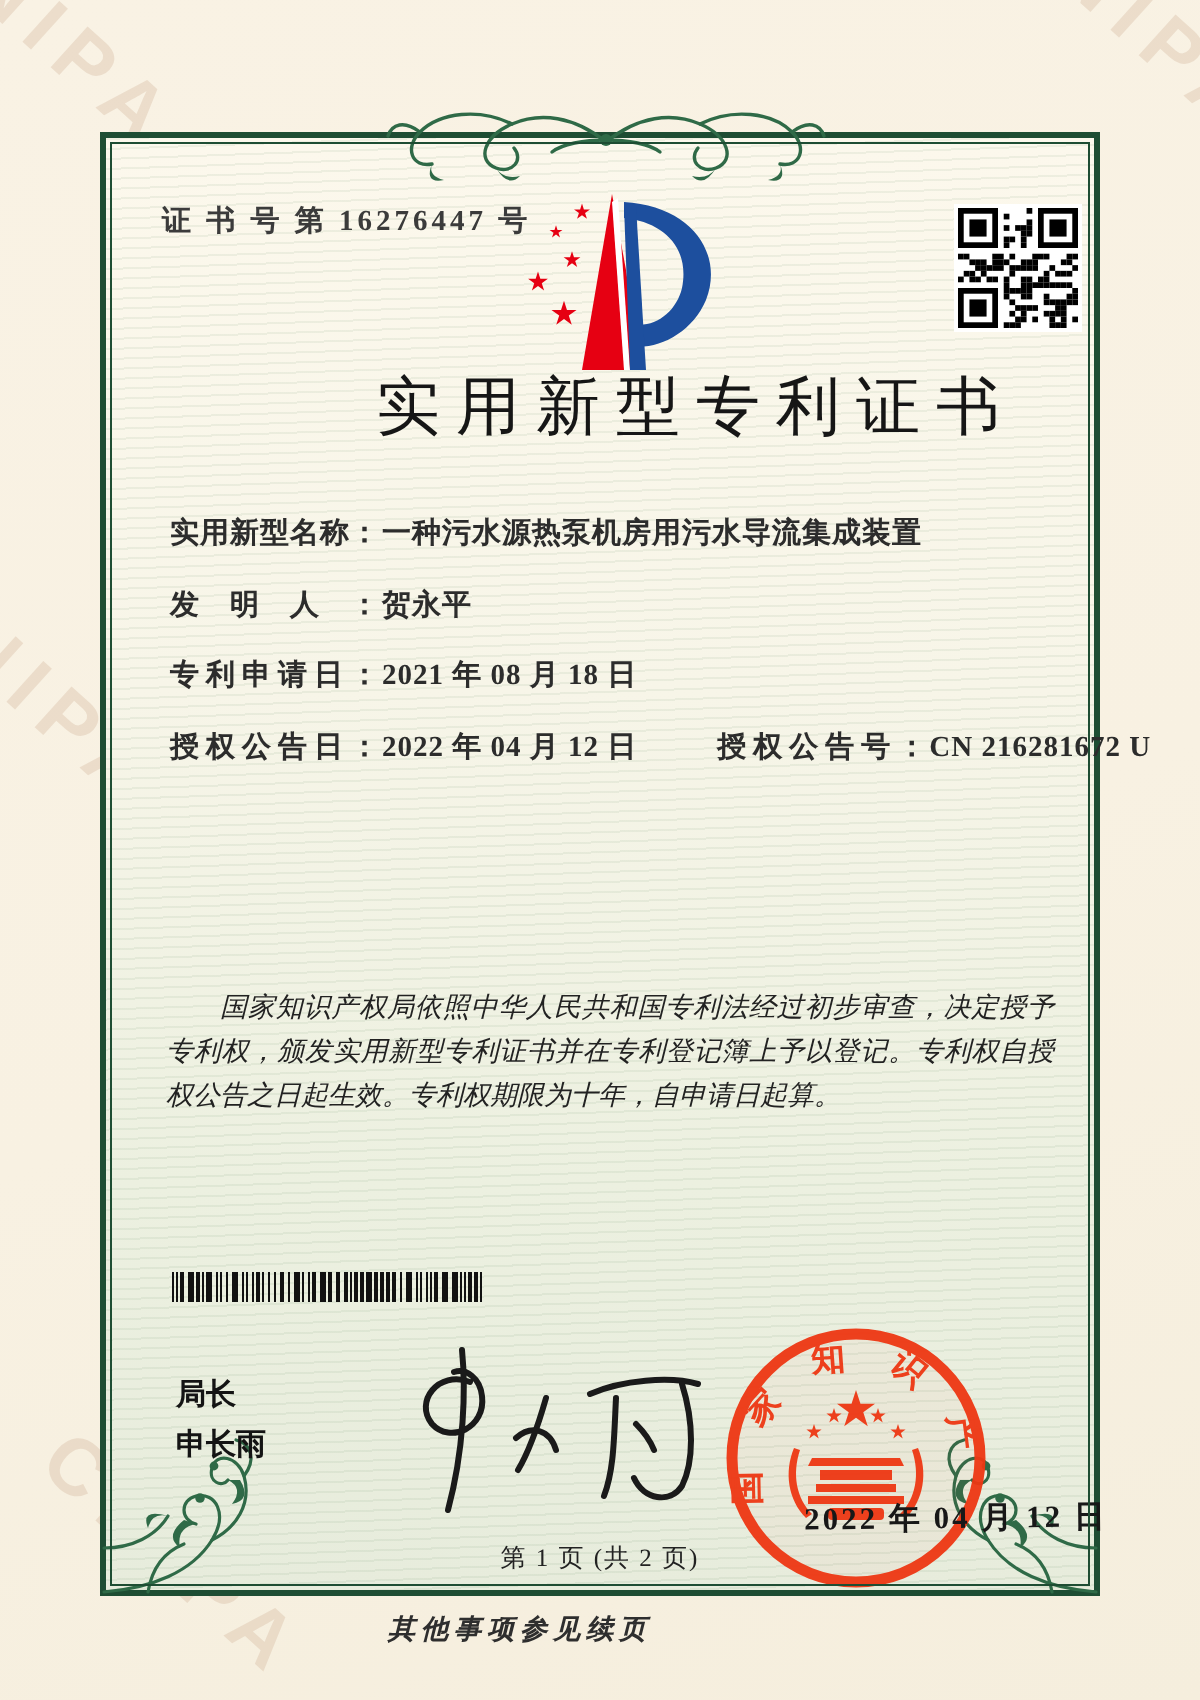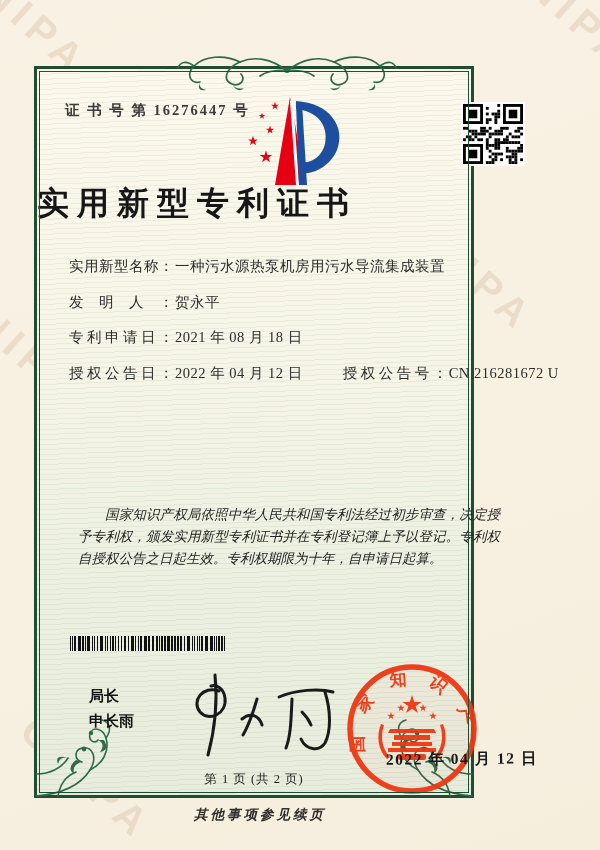--- a/index.html
+++ b/index.html
@@ -16,7 +16,7 @@
   .wm.faint{color:rgba(204,178,150,.16);}
   
   .frame{
-    position:absolute;left:34px;top:66px;width:440px;height:732px;
+    position:absolute;left:50px;top:66px;width:500px;height:732px;
     box-sizing:border-box;border:3px solid #1e4d33;
     background:
       repeating-linear-gradient(178deg,rgba(110,150,110,.10) 0 1px,rgba(0,0,0,0) 1px 5px),

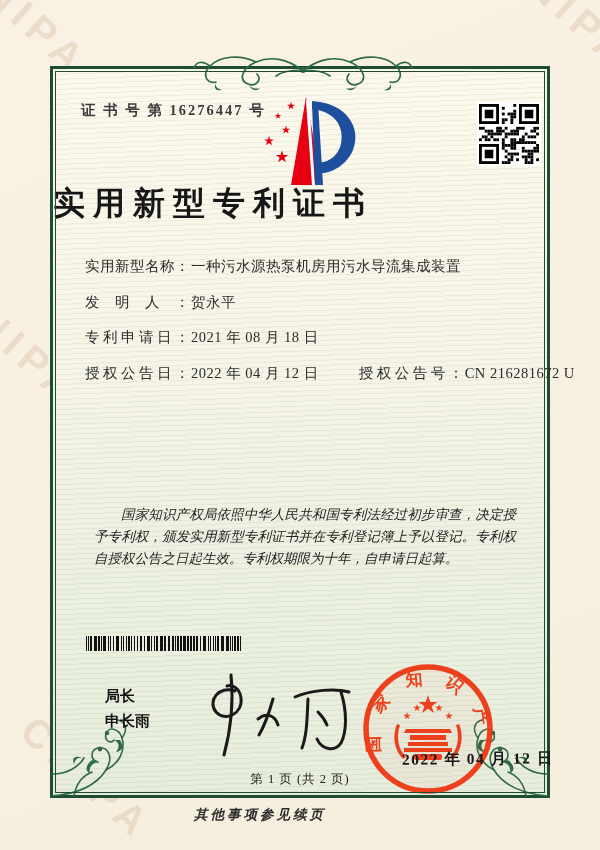--- a/index.html
+++ b/index.html
@@ -35,8 +35,8 @@
   .logo{position:absolute;left:193px;top:24px;width:124px;height:96px;}
   .qr{position:absolute;left:424px;top:33px;width:64px;height:64px;background:#fff;
     padding:2px;box-sizing:border-box;}
-  .title{position:absolute;left:0;top:113px;width:100%;margin:0;
-    font-size:32px;font-weight:700;letter-spacing:8px;color:#161616;}
+  .title{position:absolute;left:0;top:113px;width:100%;margin:0;text-align:center;
+    font-size:32px;font-weight:400;letter-spacing:8px;color:#161616;padding-left:48px;}
   
   .fields{position:absolute;left:32px;top:188px;width:446px;font-size:14.5px;
     font-weight:400;color:#2c2c2c;}

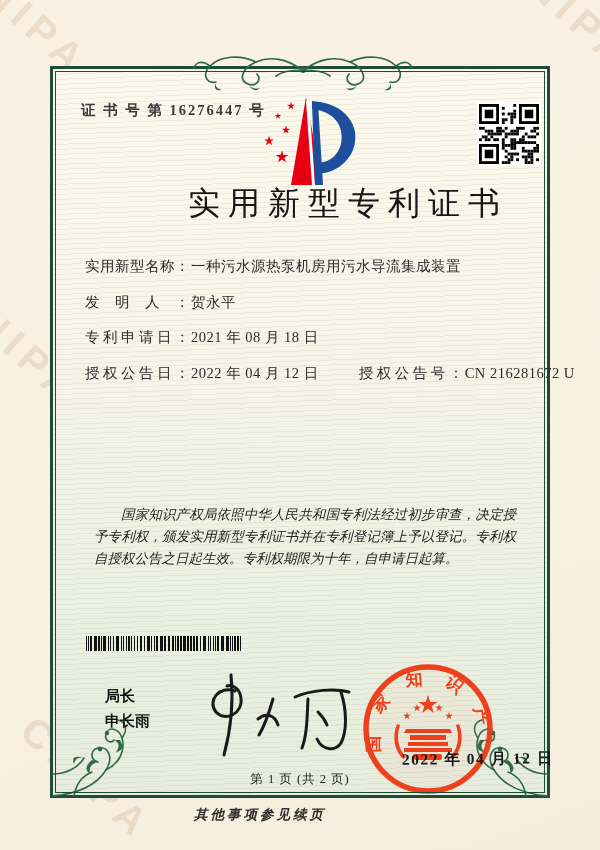--- a/index.html
+++ b/index.html
@@ -39,7 +39,7 @@
     font-size:32px;font-weight:400;letter-spacing:8px;color:#161616;padding-left:48px;}
   
   .fields{position:absolute;left:32px;top:188px;width:446px;font-size:14.5px;
-    font-weight:400;color:#2c2c2c;}
+    font-weight:700;color:#2c2c2c;}
   .frow{margin-bottom:16.5px;white-space:nowrap;}
   .lbl{display:inline-block;width:90px;text-align:justify;text-align-last:justify;
     vertical-align:bottom;}

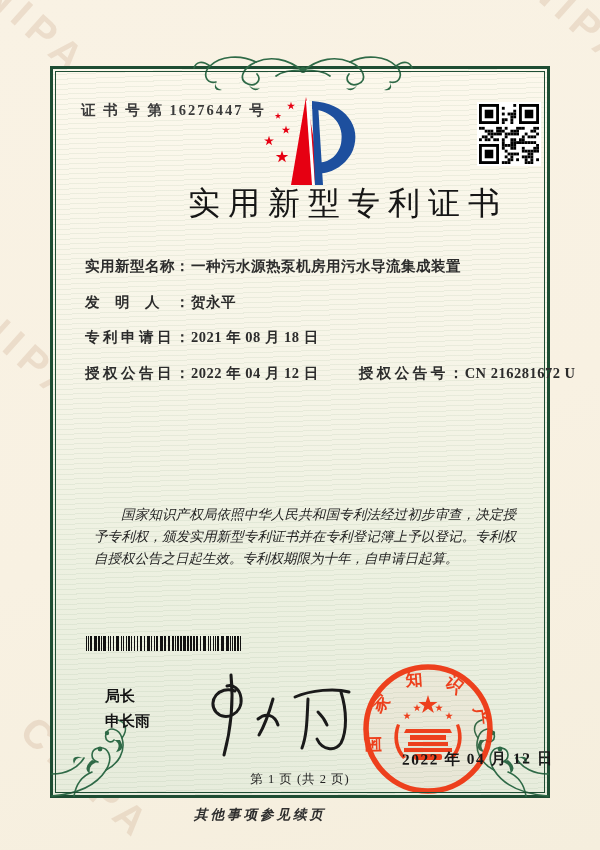--- a/index.html
+++ b/index.html
@@ -50,7 +50,7 @@
   
   .paras{position:absolute;left:30px;top:424px;width:444px;font-size:13.5px;
     line-height:22px;color:#222;font-style:italic;font-weight:500;}
-  .paras p{margin:11px;text-indent:2em;text-align:justify;}
+  .paras p{margin:0;text-indent:2em;text-align:justify;}
   
   .barcode{position:absolute;left:33px;top:567px;width:158px;height:15px;}
   .director{position:absolute;left:35px;top:616px;

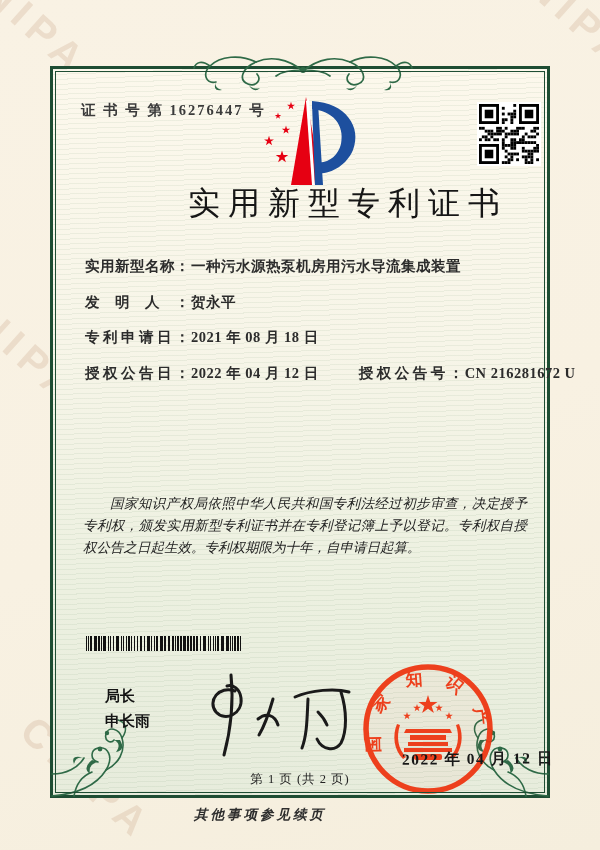--- a/index.html
+++ b/index.html
@@ -54,8 +54,8 @@
   
   .barcode{position:absolute;left:33px;top:567px;width:158px;height:15px;}
   .director{position:absolute;left:35px;top:616px;
-    font-family:Liberation Mono, monospace;font-weight:700;
-    font-size:15px;color:#141414;line-height:25px;margin-left:17px;}
+    font-family:Liberation Sans, sans-serif;font-weight:700;
+    font-size:15px;color:#141414;line-height:25px;}
   .signature{position:absolute;left:140px;top:598px;width:180px;height:95px;}
   .seal{position:absolute;left:307px;top:592px;width:136px;height:136px;opacity:.95;}
   .date-stamp{position:absolute;left:300px;top:680px;width:250px;text-align:center;

